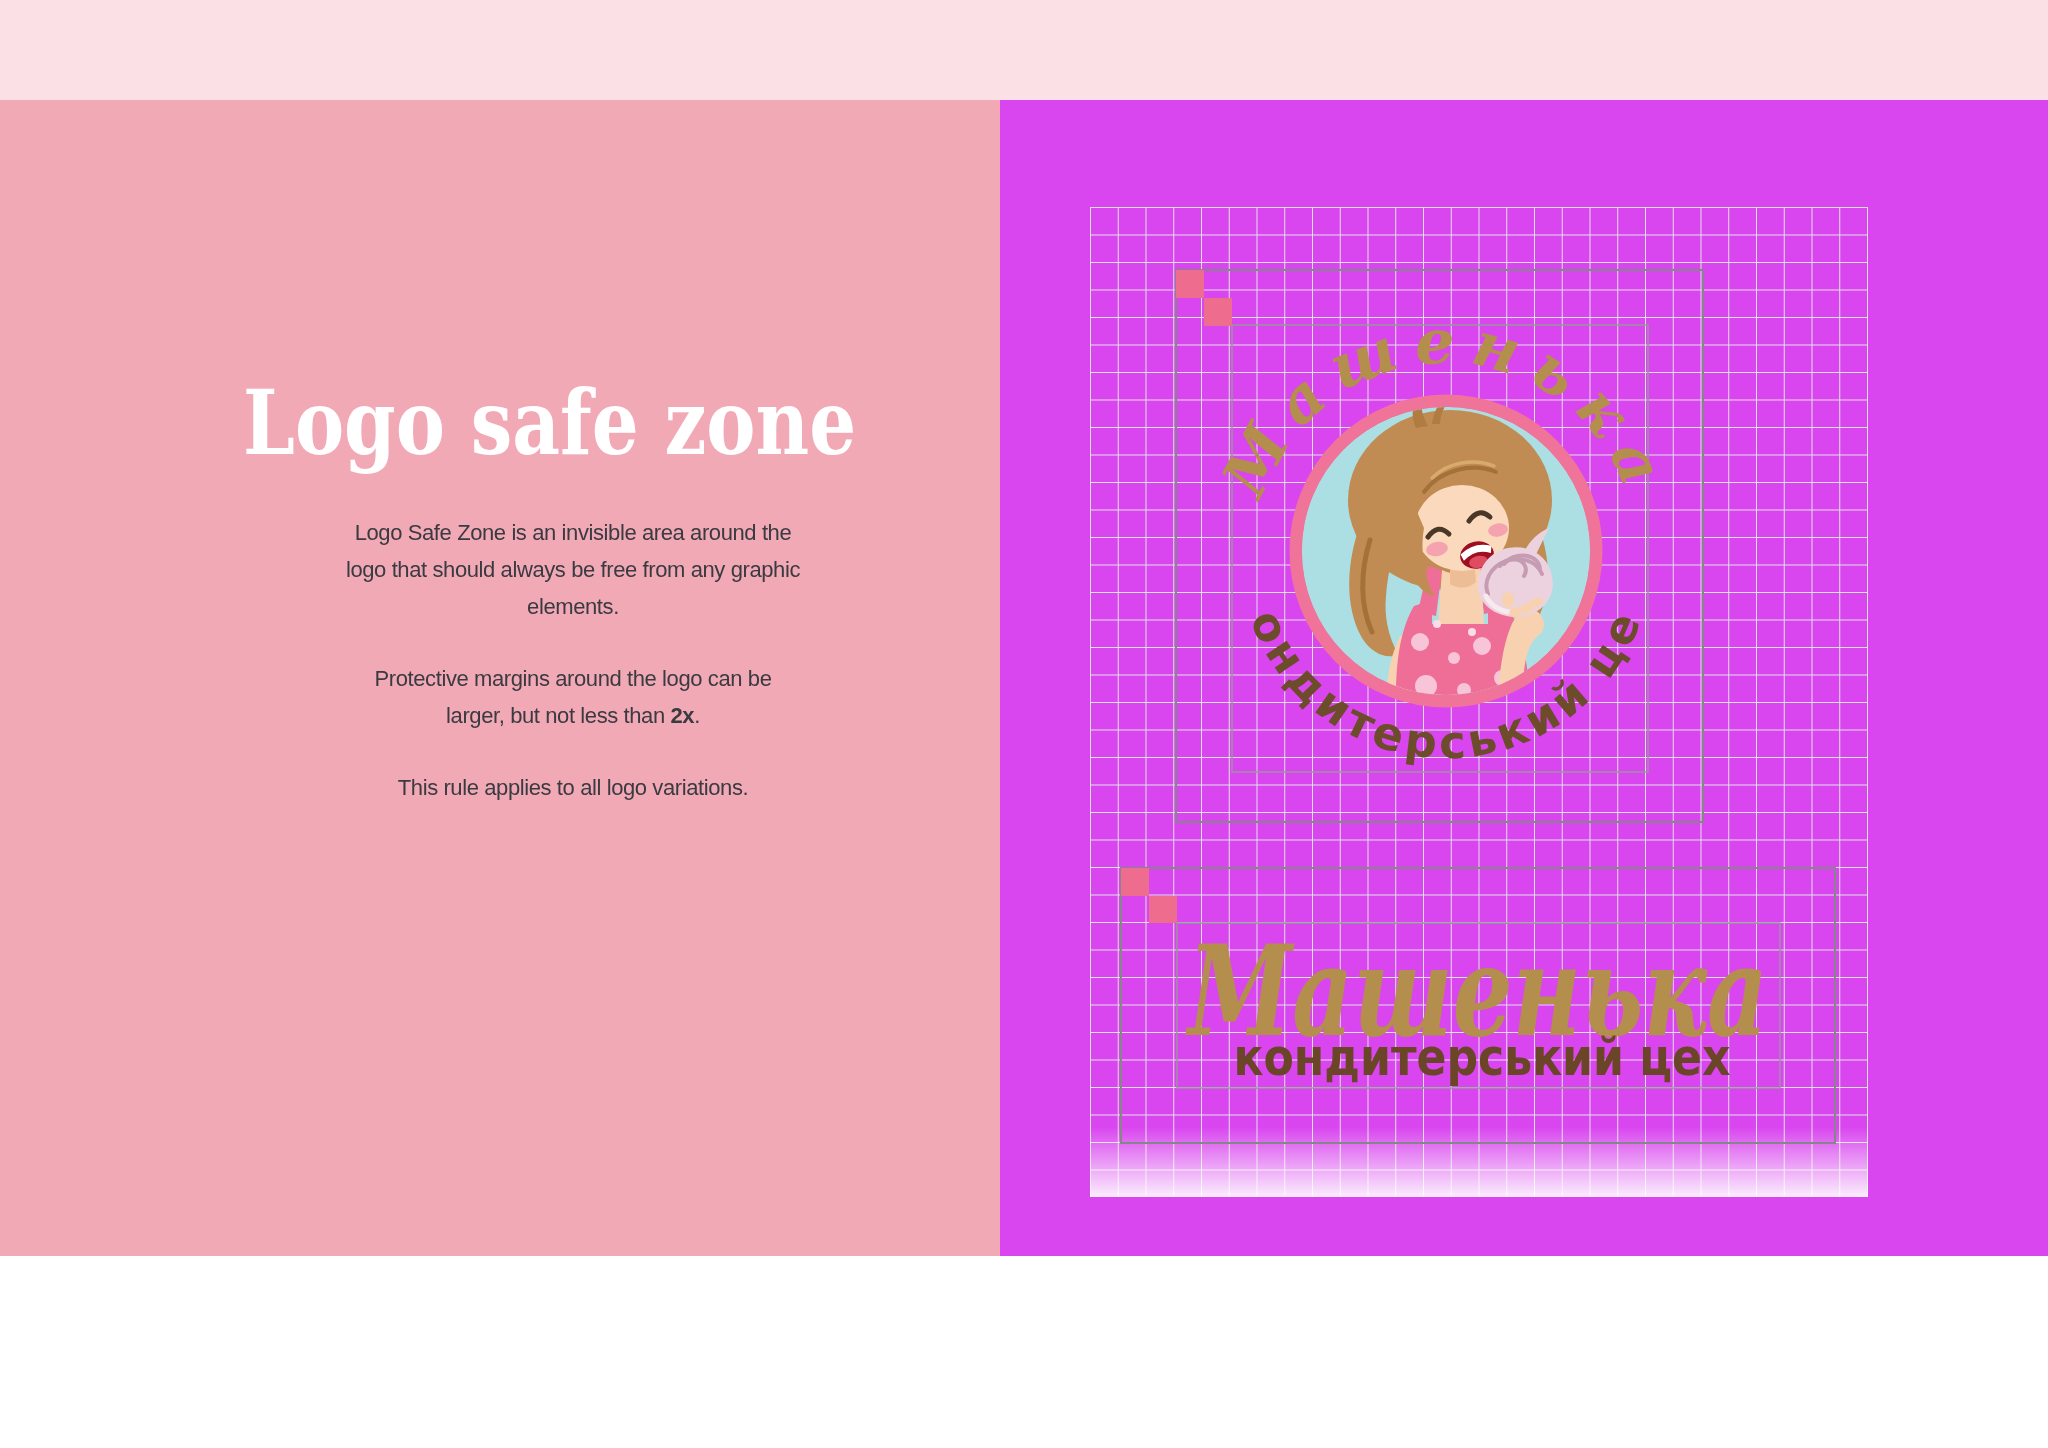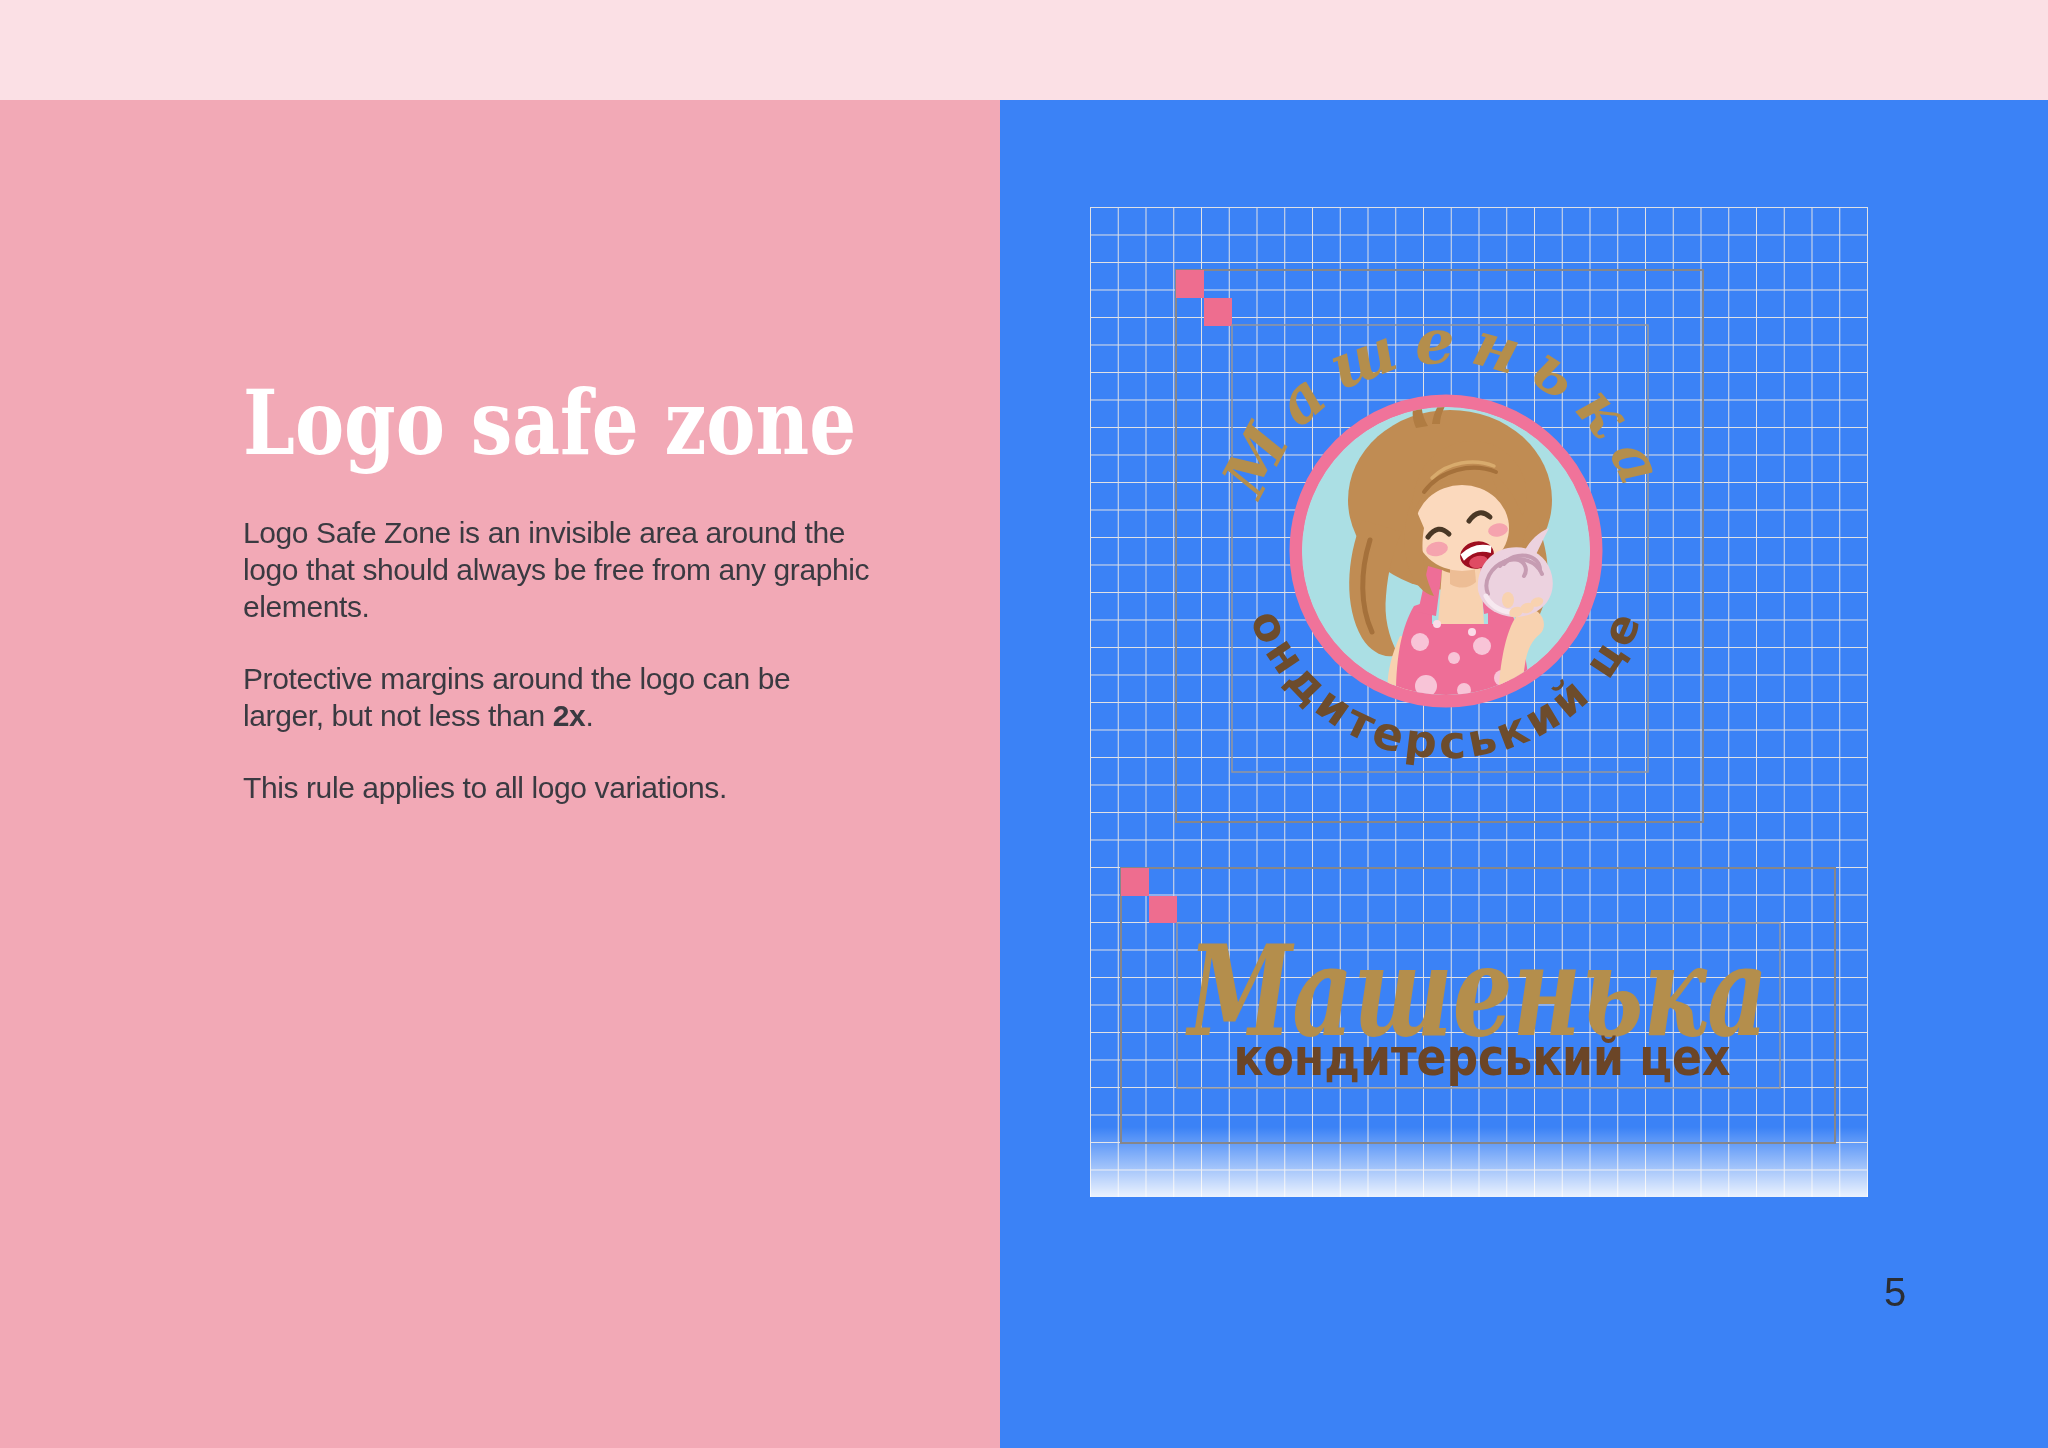--- a/index.html
+++ b/index.html
@@ -4,8 +4,8 @@
 <style>
   html,body{margin:0;padding:0;background:#fff;}
   .page{
-    position:relative;width:2048px;height:1448px;overflow:hidden;
-    background:#3b82f6;font-family:"Liberation Sans",sans-serif;
+    position:relative;width:2048px;height:1256px;overflow:hidden;
+    background:#d946ef;font-family:"Liberation Sans",sans-serif;
   }
   
   .top-strip{position:absolute;left:0;top:0;width:2048px;height:100px;background:#fbe0e5;}

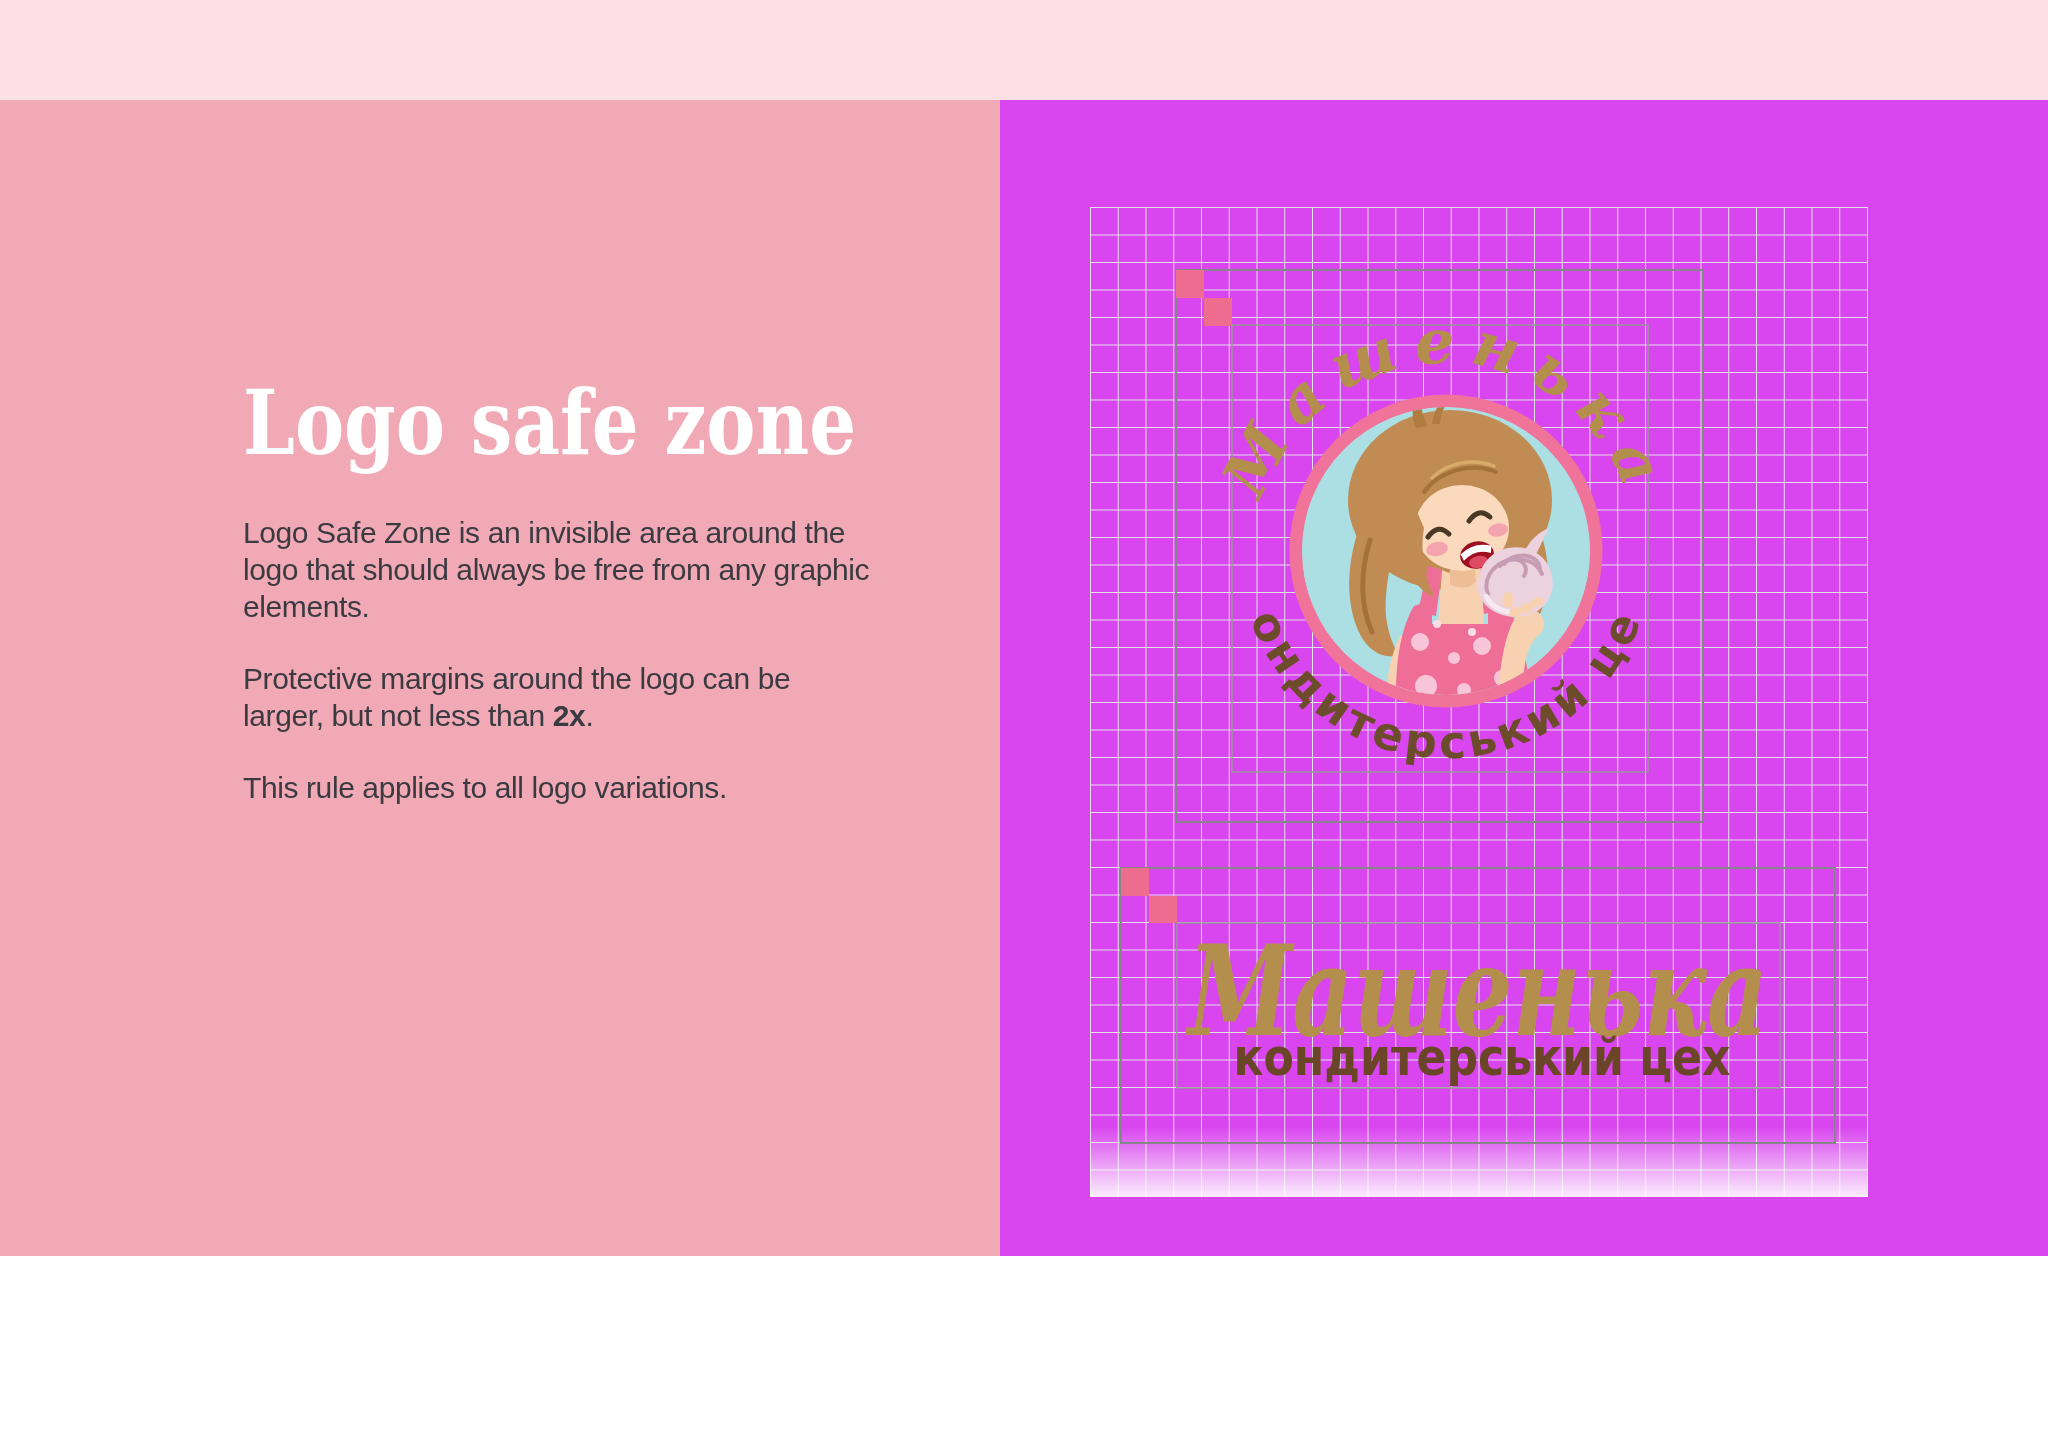--- a/index.html
+++ b/index.html
@@ -17,7 +17,7 @@
   }
   .panel-copy{
     position:absolute;left:243px;top:414px;width:660px;
-    font-size:30px;line-height:37px;letter-spacing:-.4px;color:#3a3a41;
+    font-size:22px;line-height:37px;letter-spacing:-.4px;color:#3a3a41;text-align:center;
   }
   .panel-copy p{margin:0 0 35px 0;white-space:pre-line;}
   .panel-copy b{font-weight:700;margin-top:8px;}

